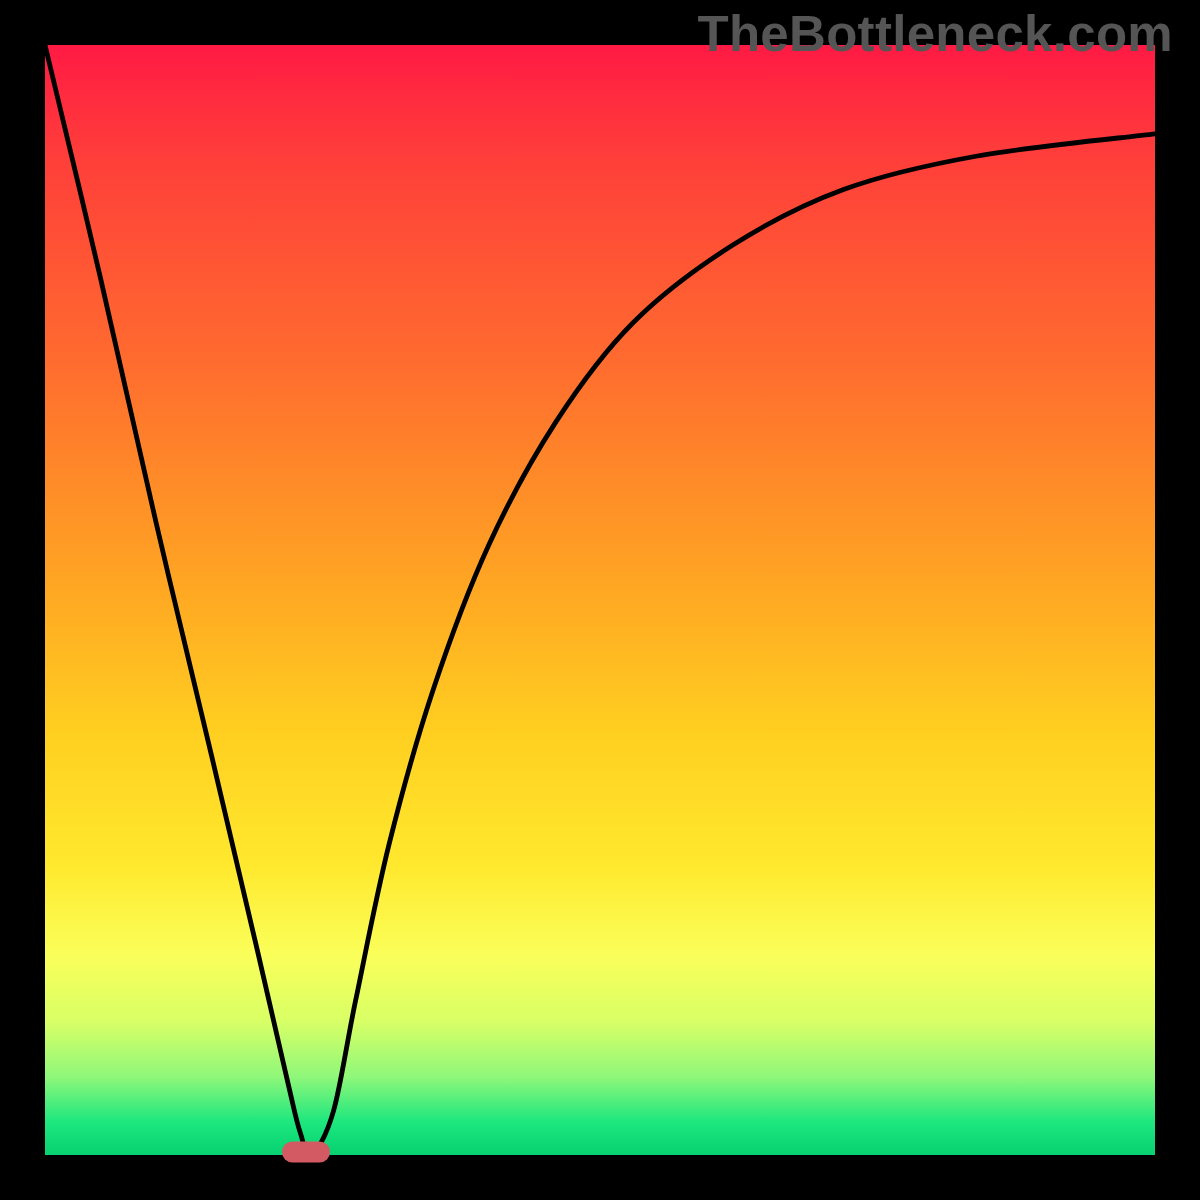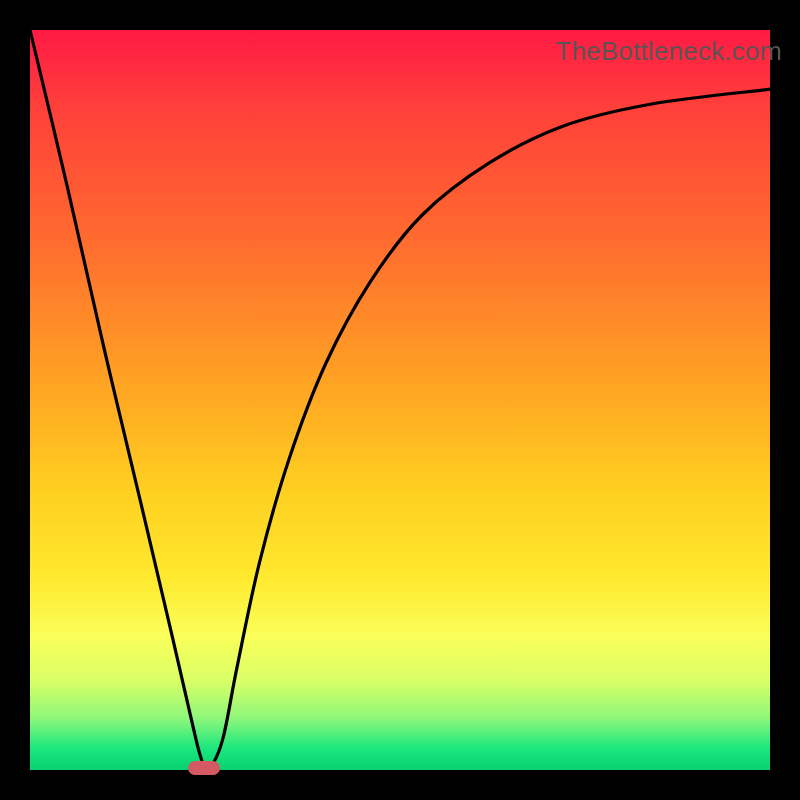--- a/index.html
+++ b/index.html
@@ -21,11 +21,10 @@
     top: 4px;
     right: 18px;
     color: #555;
-    font-size: 26px;
-    font-weight: 400;
+    font-size: 34px;
+    font-weight: 700;
     letter-spacing: 0.2px;
     z-index: 20;
-    margin-top: 32px;
   }
   .plot-outer {
     position: absolute;

